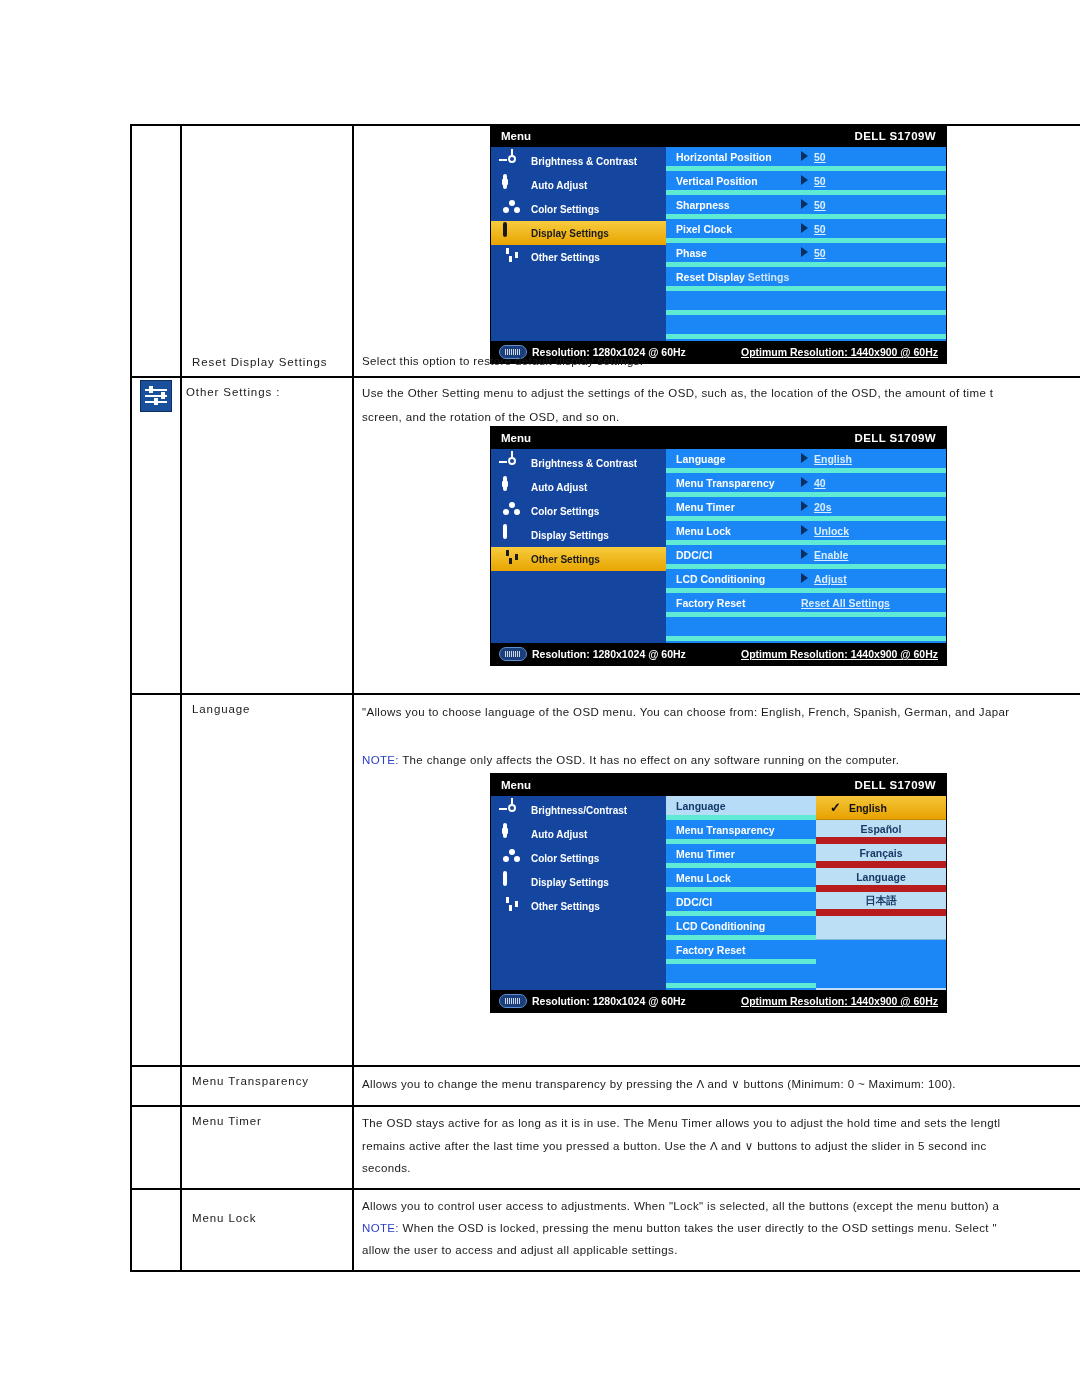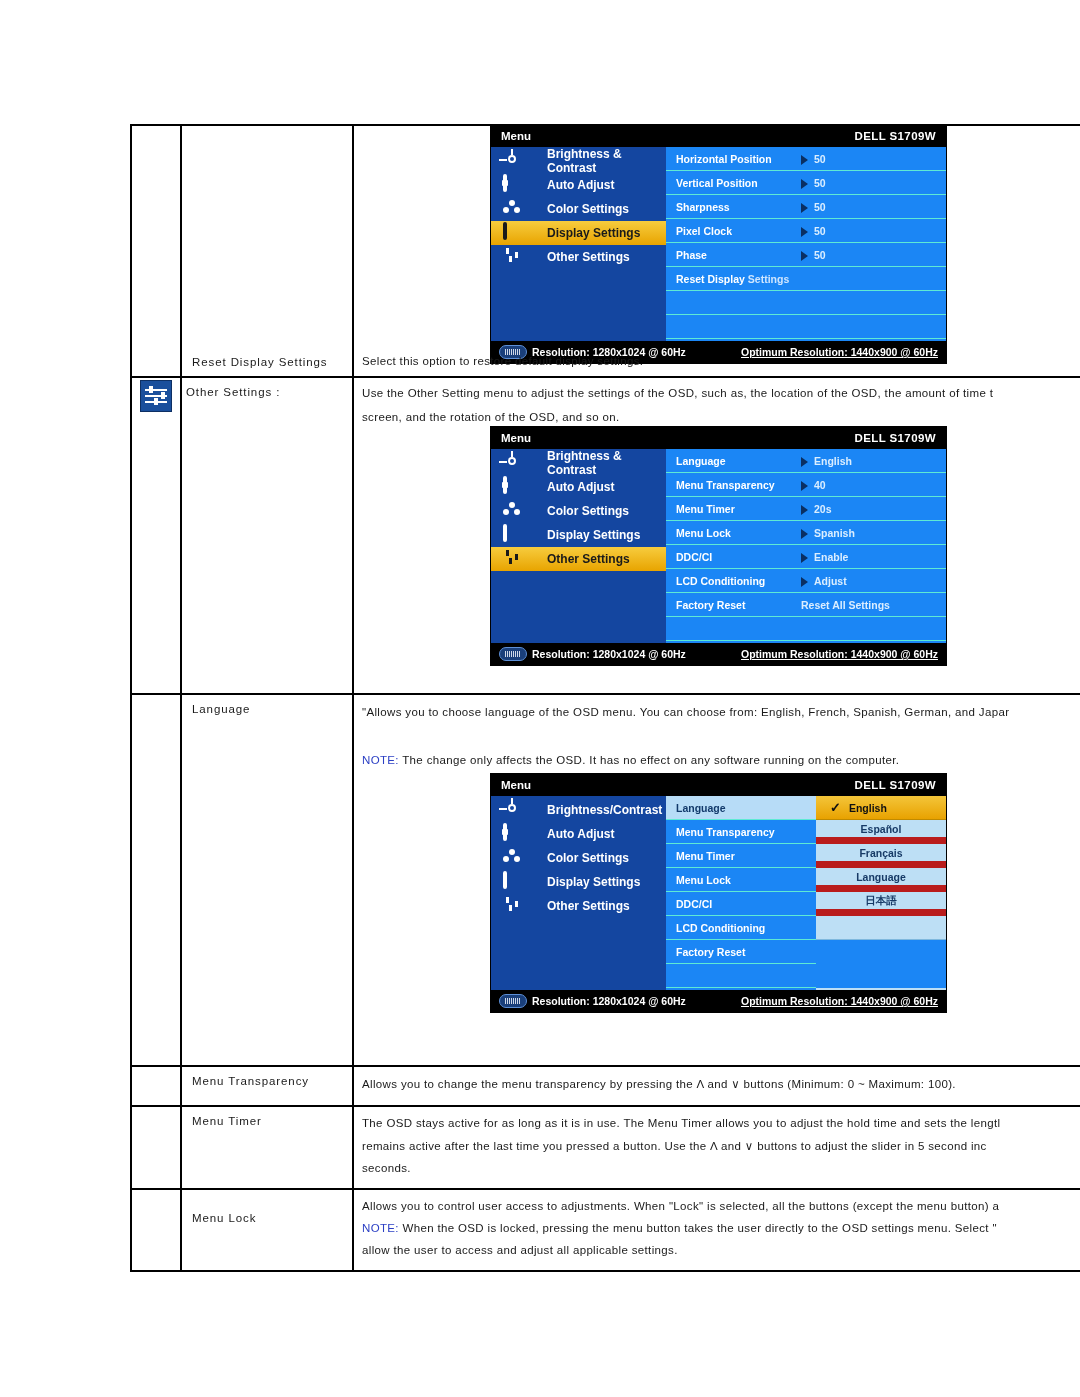--- a/index.html
+++ b/index.html
@@ -80,9 +80,9 @@
     padding-top:2px;box-sizing:border-box;
   }
   .osd-left .item{
-    height:24px;display:flex;align-items:center;gap:24px;
+    height:24px;display:flex;align-items:center;gap:8px;
     padding-left:12px;box-sizing:border-box;
-    color:#ffffff;font-size:12px;font-weight:bold;
+    color:#ffffff;font-size:10px;font-weight:bold;
   }
   .osd-left .item.active{
     background:linear-gradient(to bottom,#f7cc3e,#e8a400);

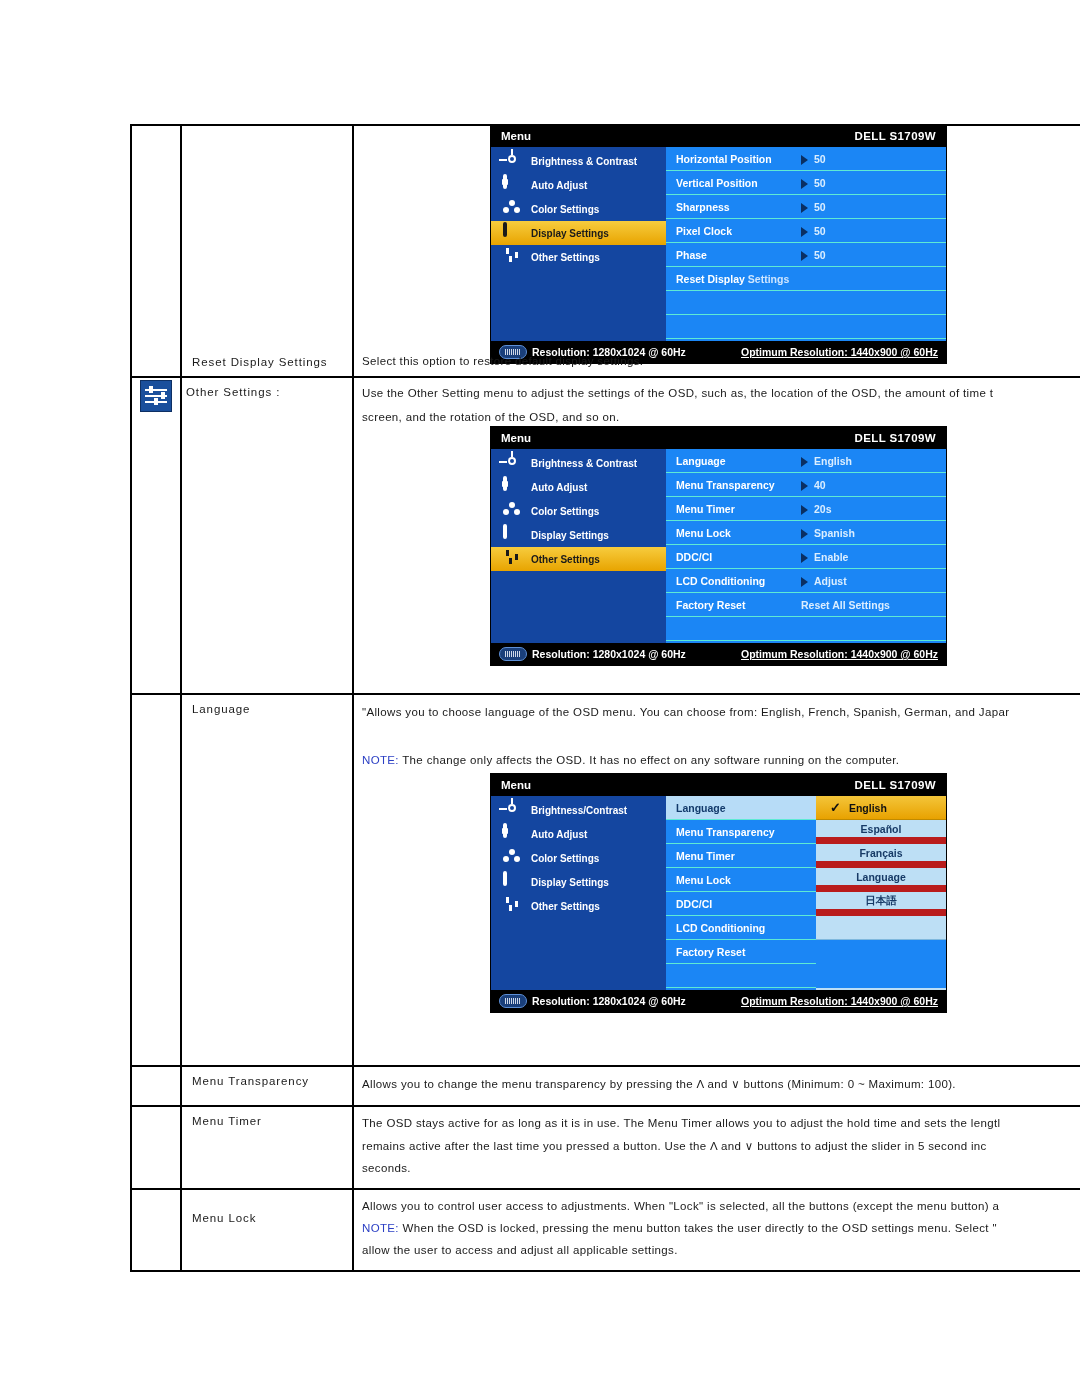--- a/index.html
+++ b/index.html
@@ -93,7 +93,7 @@
   .osd-right{flex:1;background:#1b86f5;position:relative;}
   .osd-row{
     height:24px;display:flex;align-items:center;
-    border-bottom:1px solid #5eead4;
+    border-bottom:5px solid #5eead4;
     box-sizing:border-box;
     font-size:10.5px;font-weight:bold;color:#ffffff;
   }

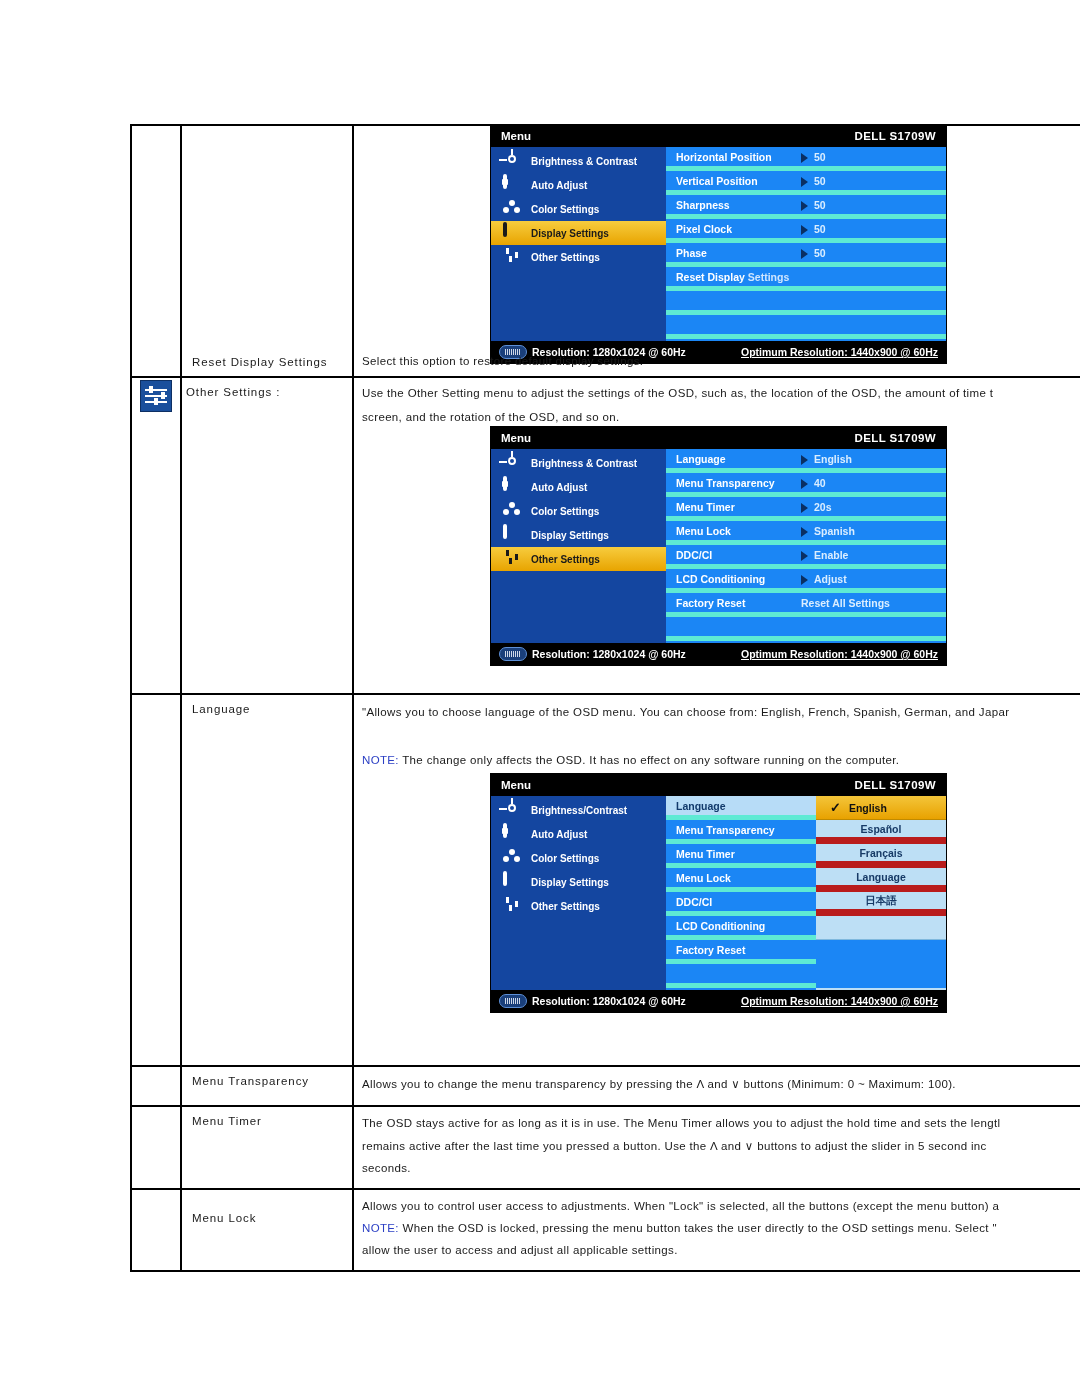--- a/index.html
+++ b/index.html
@@ -99,7 +99,7 @@
   }
   .osd-row .rlabel{width:135px;padding-left:10px;box-sizing:border-box;white-space:nowrap;}
   .osd-row .rlabel .soft{color:#cfe6ff;font-weight:bold;}
-  .osd-row .rval{display:flex;align-items:flex-end;gap:6px;color:#dbeeff;}
+  .osd-row .rval{display:flex;align-items:flex-start;gap:6px;color:#dbeeff;text-decoration:underline;}
   .osd-row .rval .arrow{
     width:0;height:0;border-left:7px solid #0a2f63;
     border-top:5px solid transparent;border-bottom:5px solid transparent;

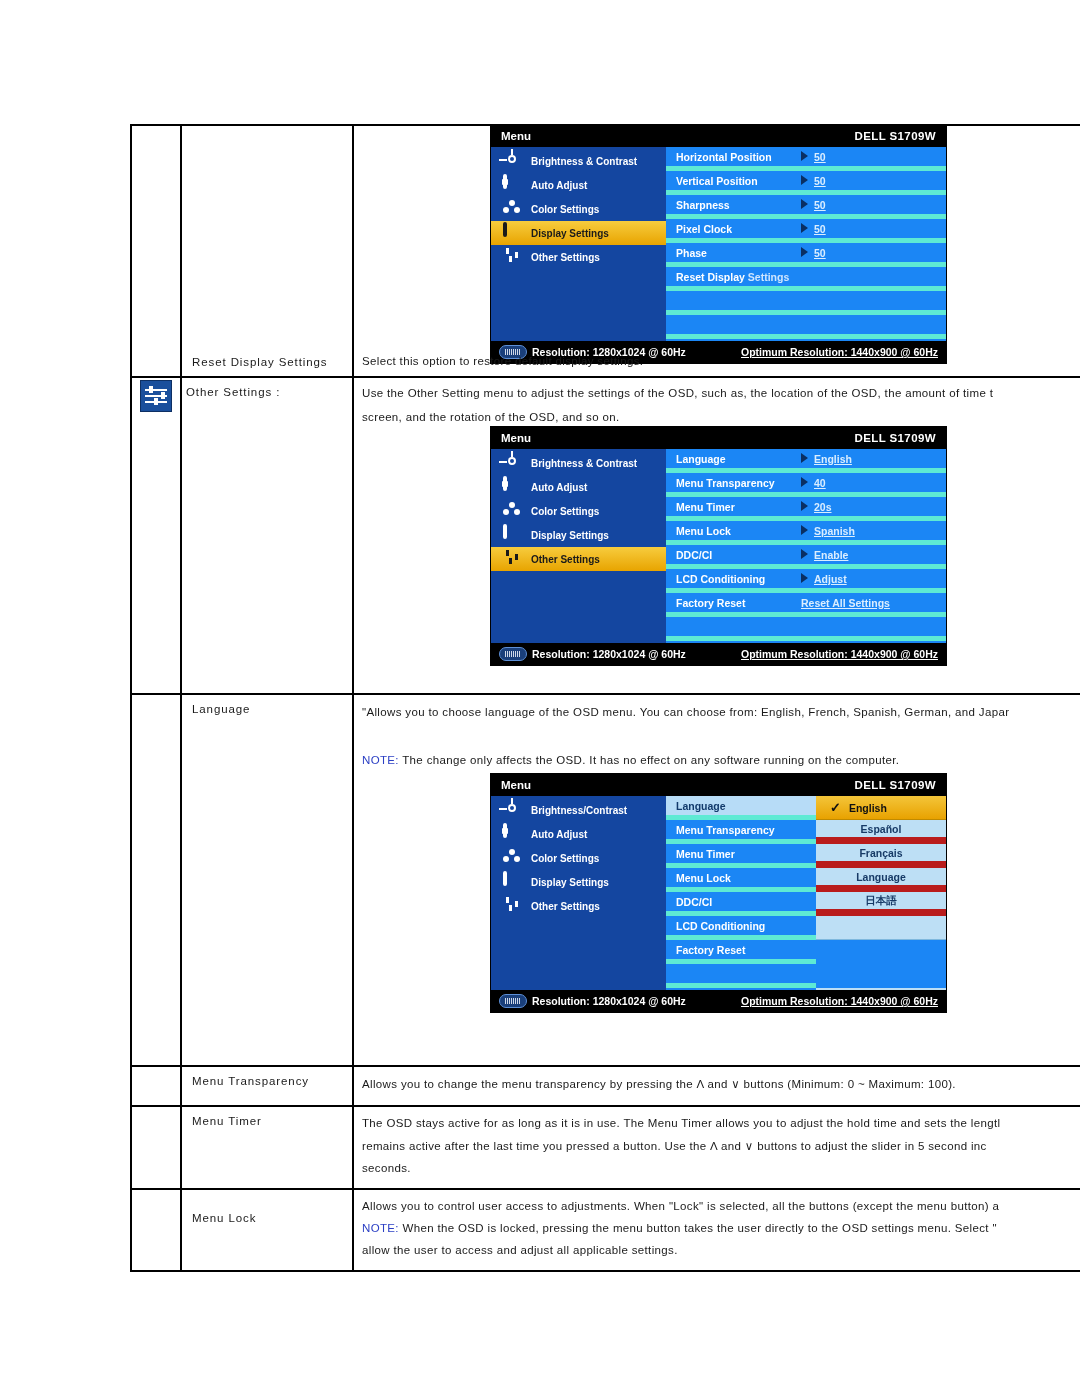--- a/index.html
+++ b/index.html
@@ -354,7 +354,7 @@
                     <span class="rlabel">Menu Lock</span>
                     <span class="rval">
                       <span class="arrow"></span>
-                      <span>Spanish</span>
+                      <span>Unlock</span>
                     </span>
                   </div>
                   <div class="osd-row">

